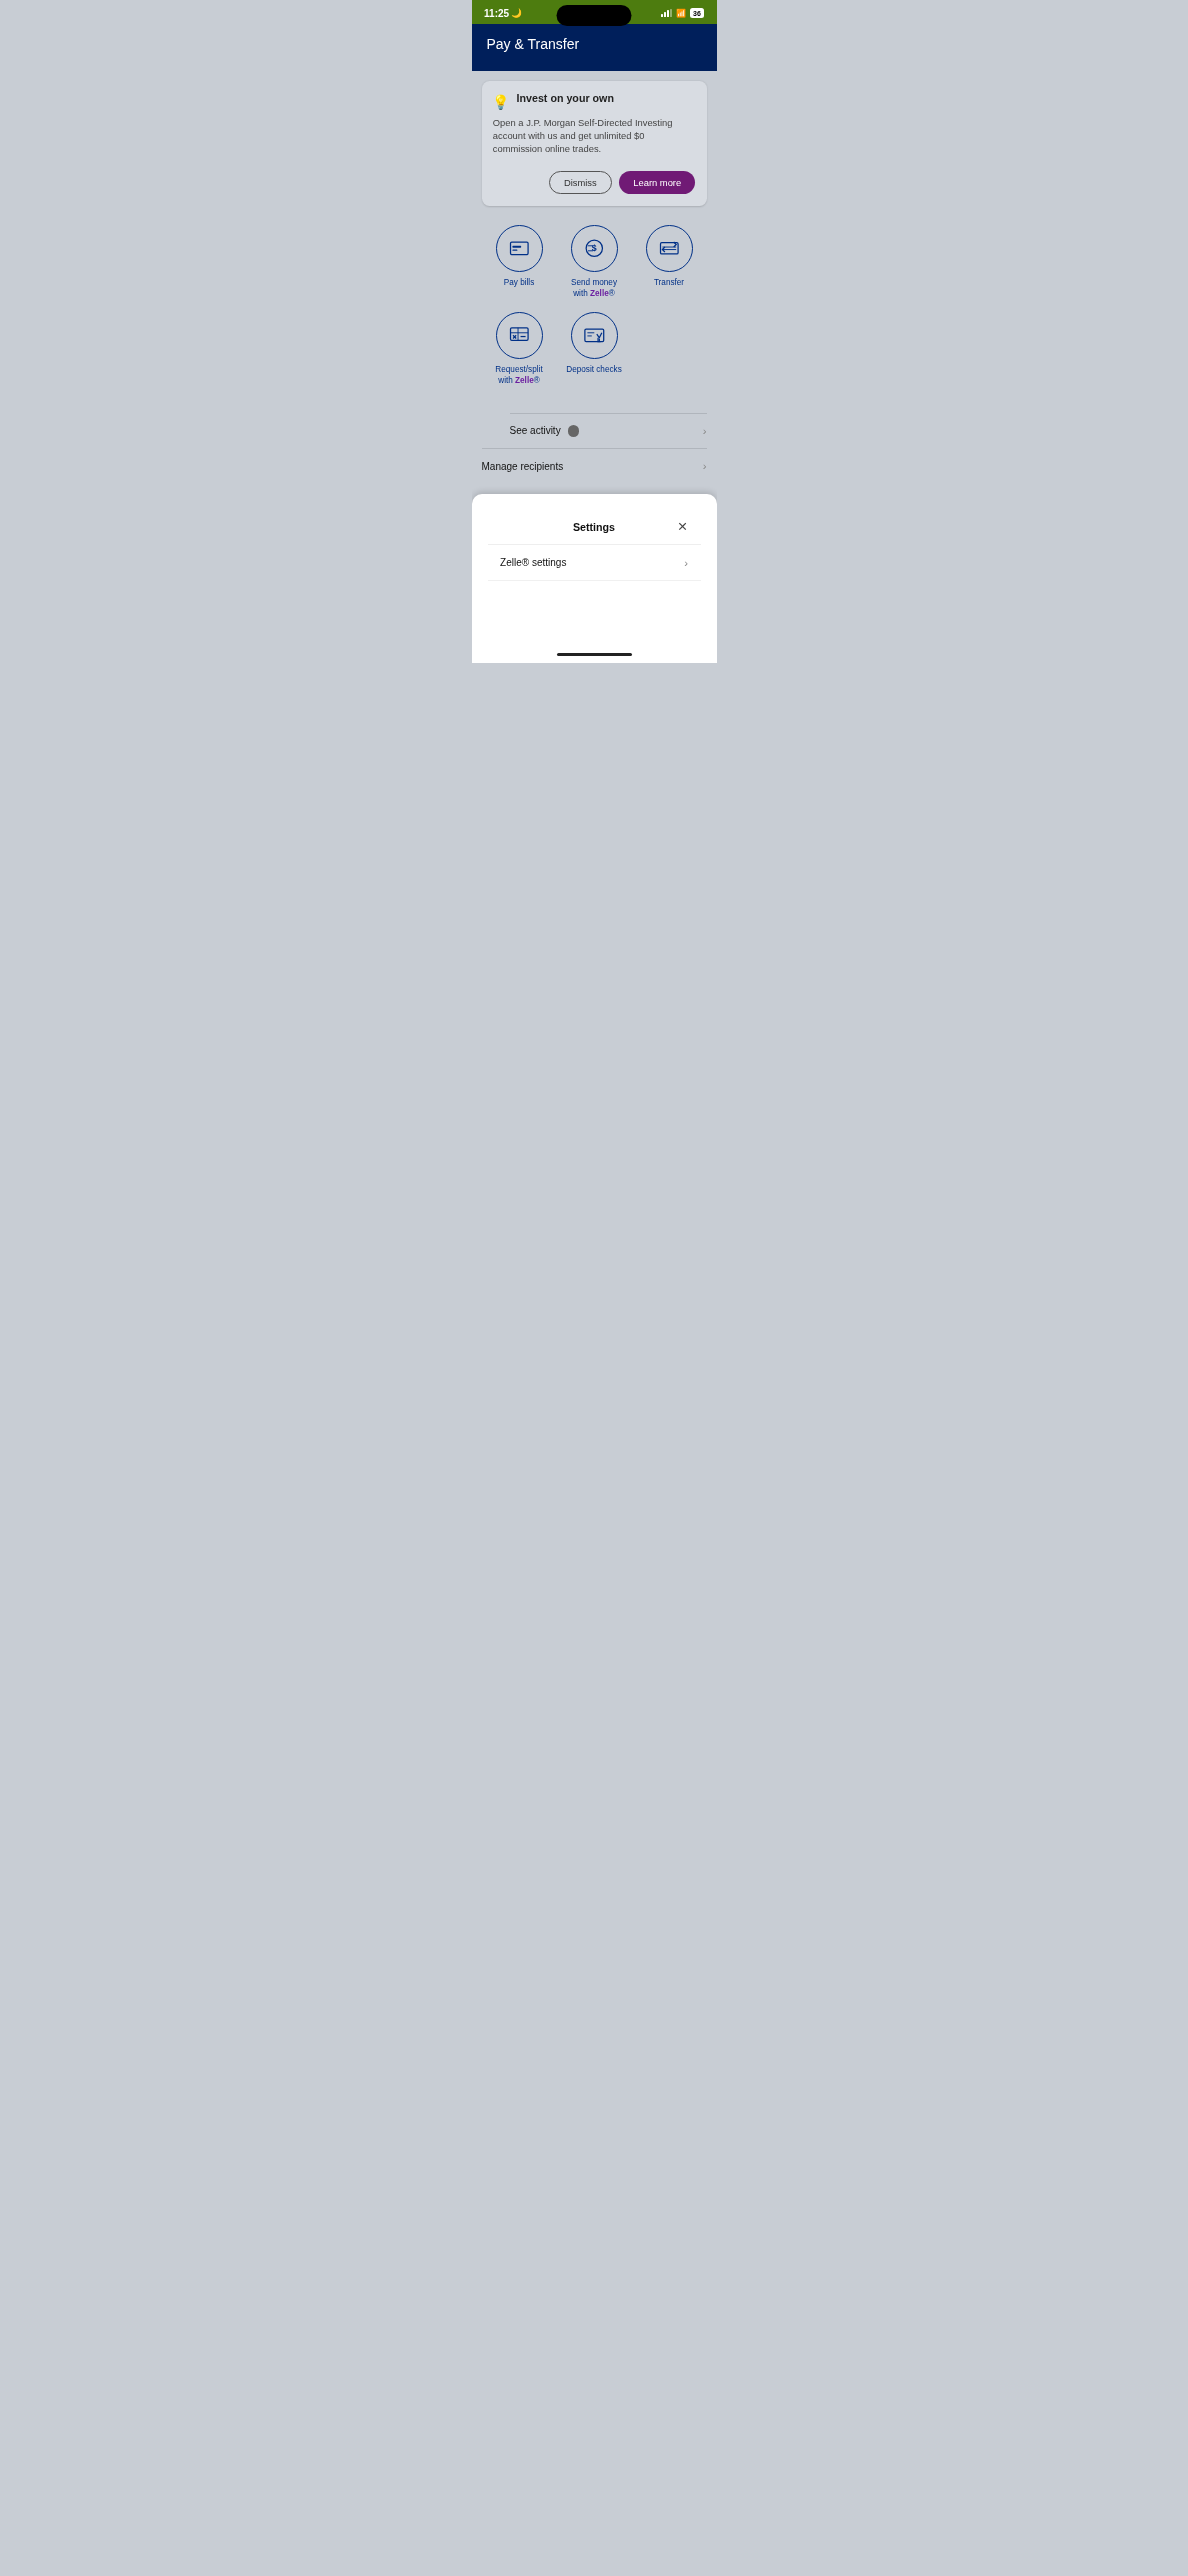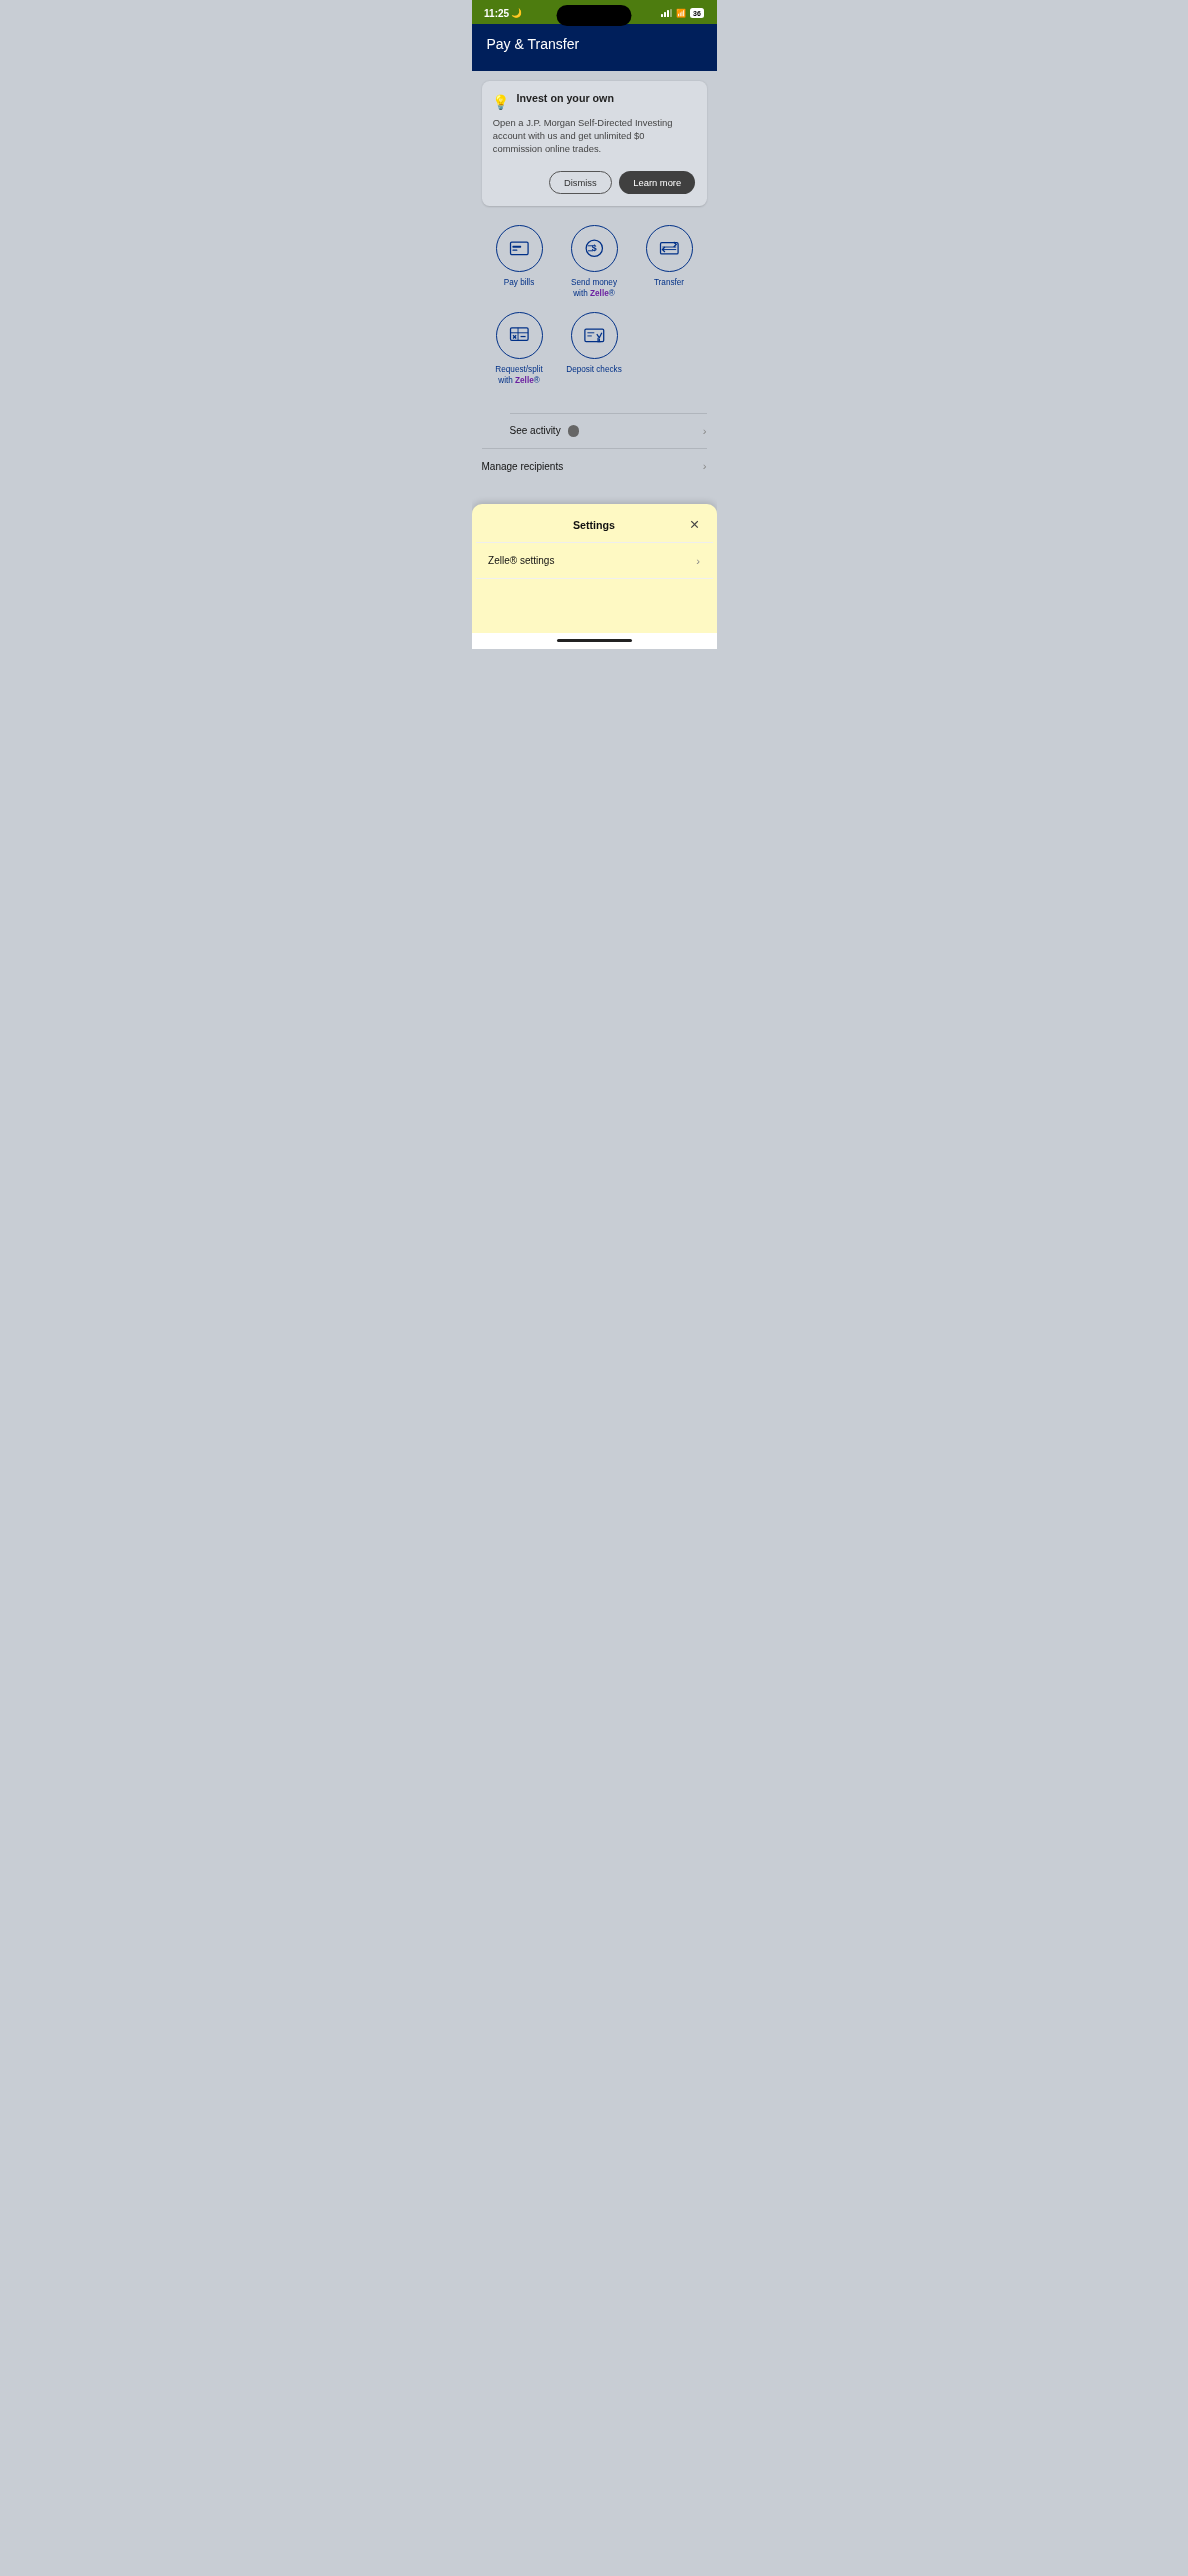--- a/index.html
+++ b/index.html
@@ -156,7 +156,7 @@
     }
 
     .btn-learn-more {
-      background: #404040;
+      background: #701a75;
       border: none;
       border-radius: 12.6px;
       padding: 5px 14px;

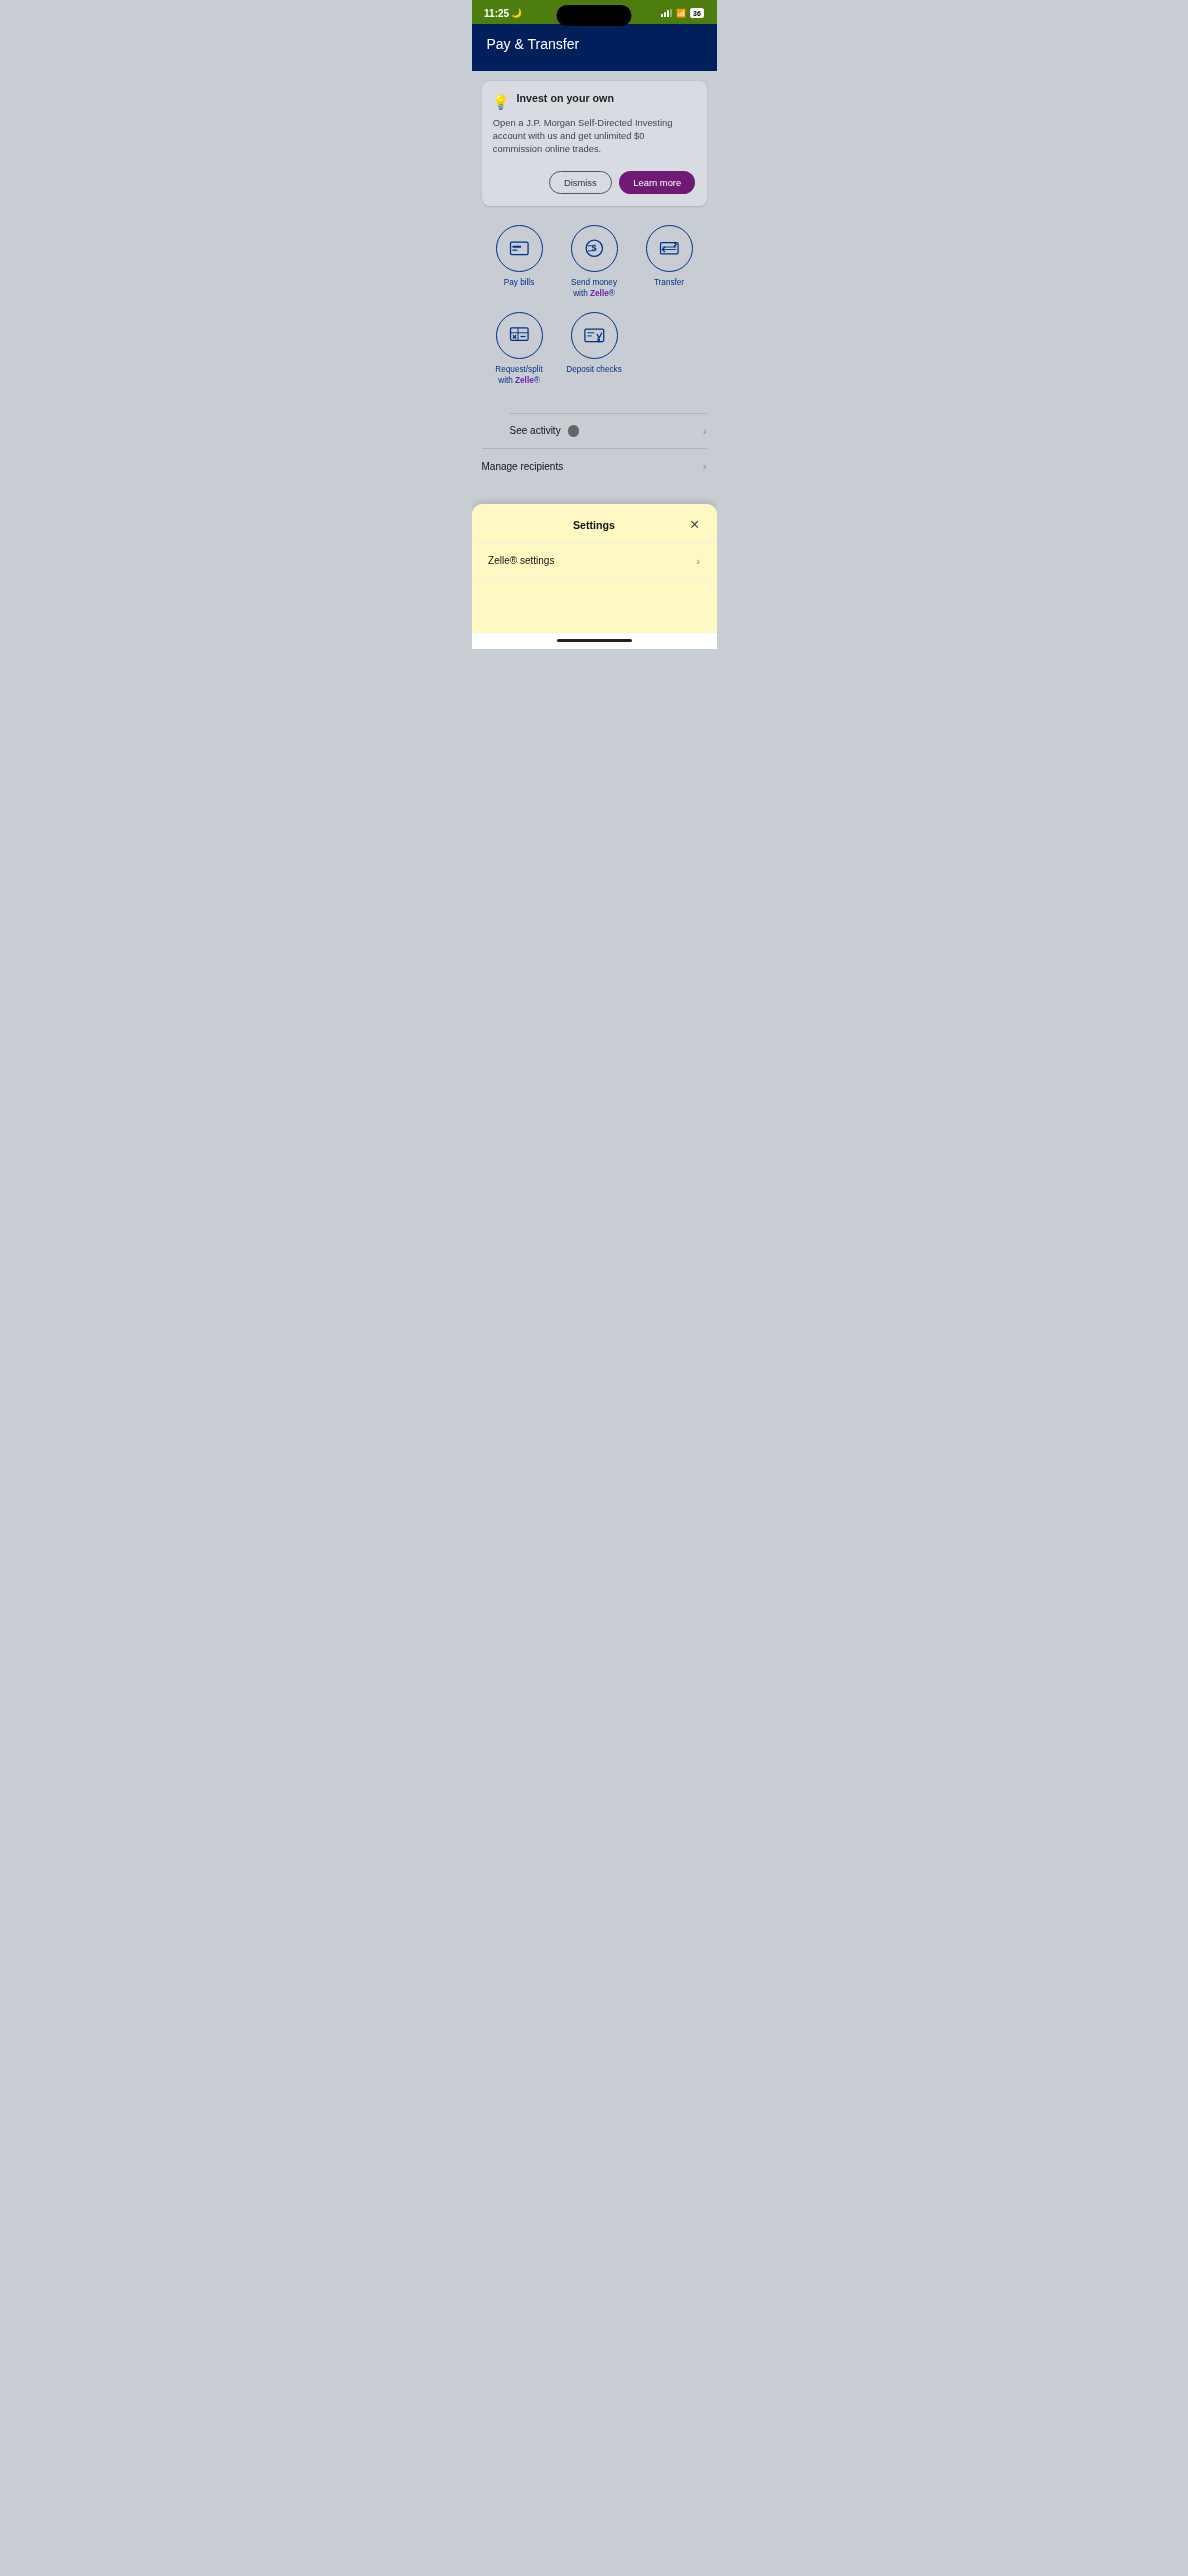--- a/index.html
+++ b/index.html
@@ -265,10 +265,9 @@
 
     
     .bottom-sheet {
-      background: #fef9c3;
+      background: #ffffff;
       border-radius: 10px 10px 0 0;
-      padding: 4px;
-      margin-top: 10px;
+      padding: 16px;
       box-shadow: 0 -1.3px 6.3px rgba(0,0,0,0.15);
     }
 

